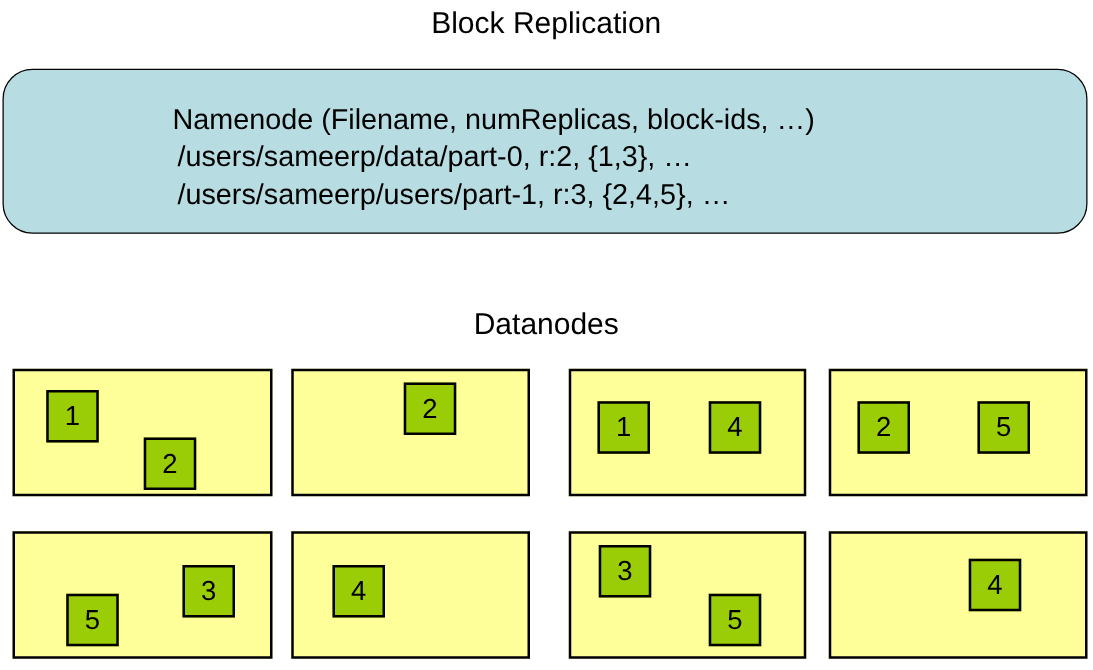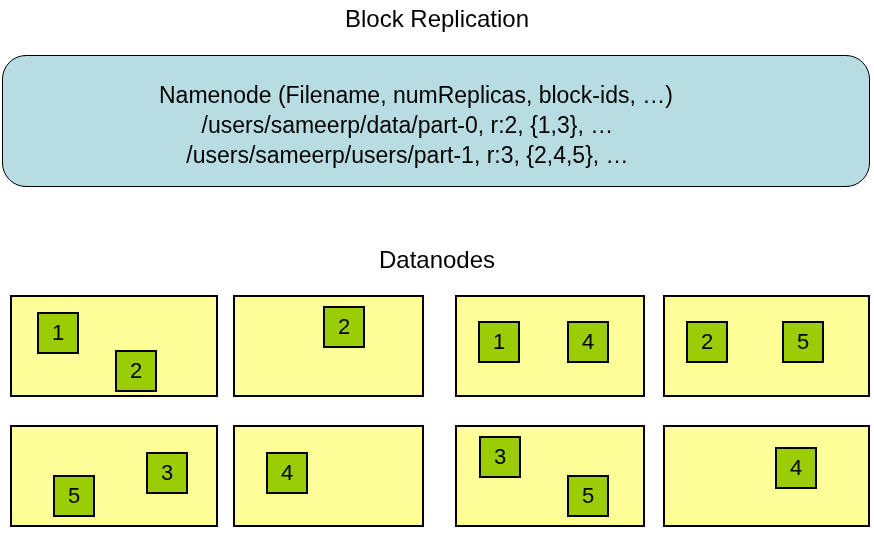--- a/index.html
+++ b/index.html
@@ -59,7 +59,6 @@
   }
   #namenode-text .nn-line {
     display: block;
-    margin-left: 21px;
   }
   #namenode-text .nn-line.indent {
     margin-left: 4px;

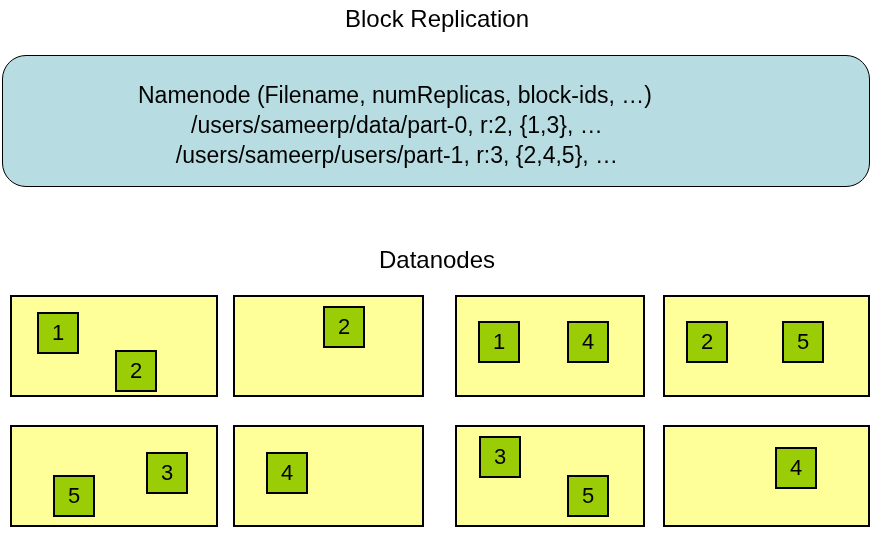--- a/index.html
+++ b/index.html
@@ -62,7 +62,6 @@
   }
   #namenode-text .nn-line.indent {
     margin-left: 4px;
-    text-align: center;
   }
 
   

